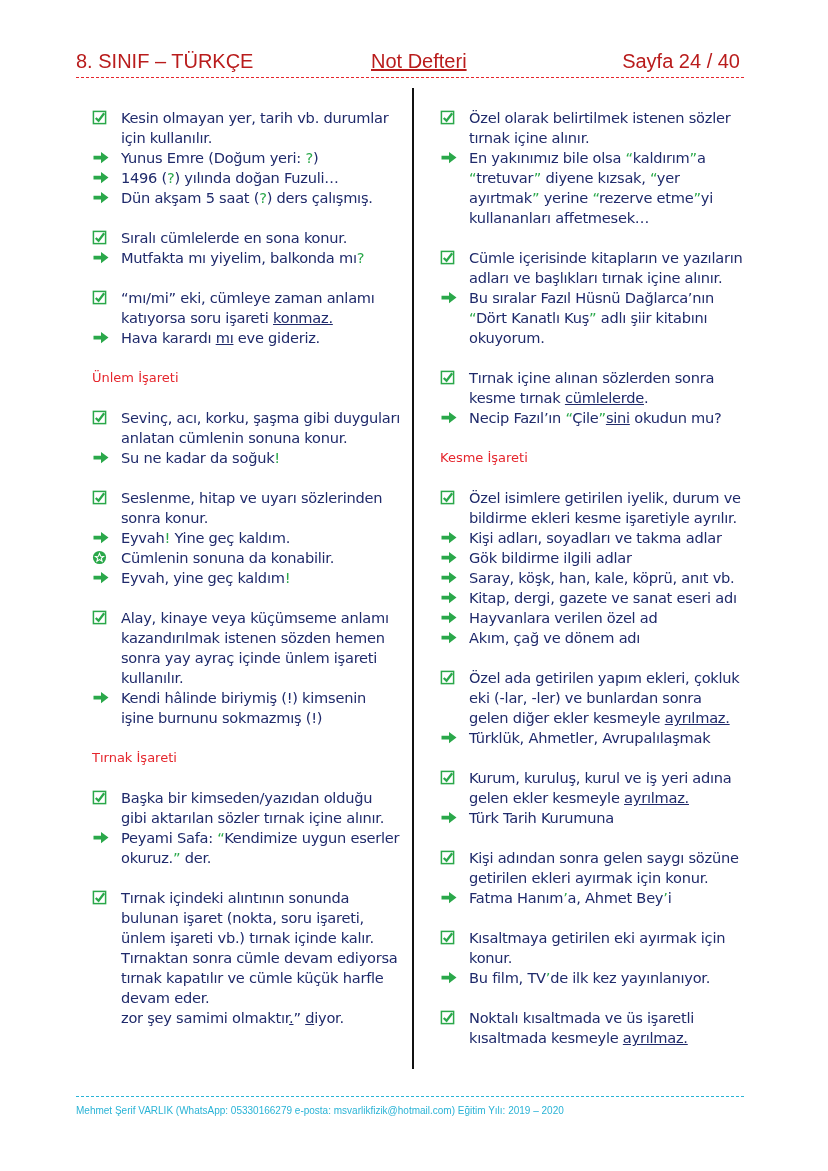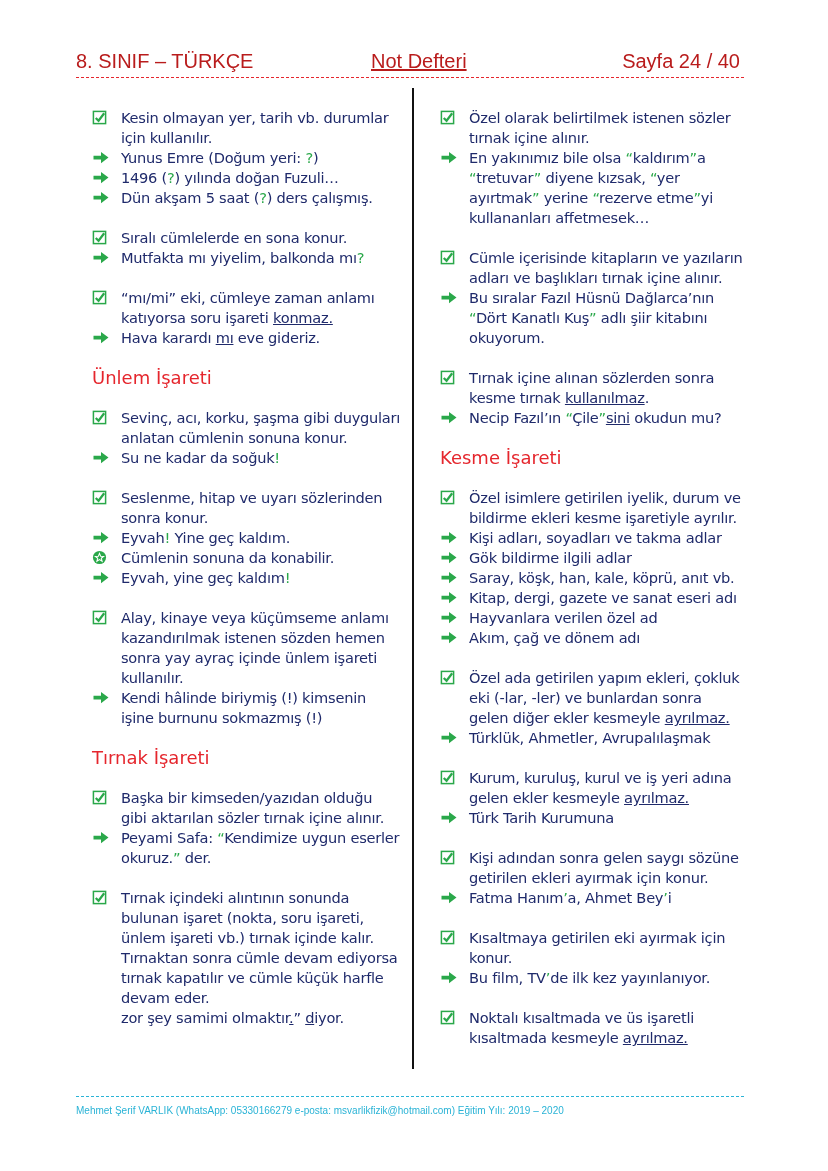--- a/index.html
+++ b/index.html
@@ -19,7 +19,7 @@
   .line.cont { }
   .gap { height:20px; }
   .icon { position:absolute; left:0; top:2px; width:16px; height:16px; }
-  .heading { font-size:18px; line-height:20px; height:20px; color:#e5262d; white-space:nowrap; }
+  .heading { font-size:13px; line-height:20px; height:20px; color:#e5262d; white-space:nowrap; }
   .g { color:#2aa84a; }
   .u { text-decoration:underline; }
 </style>

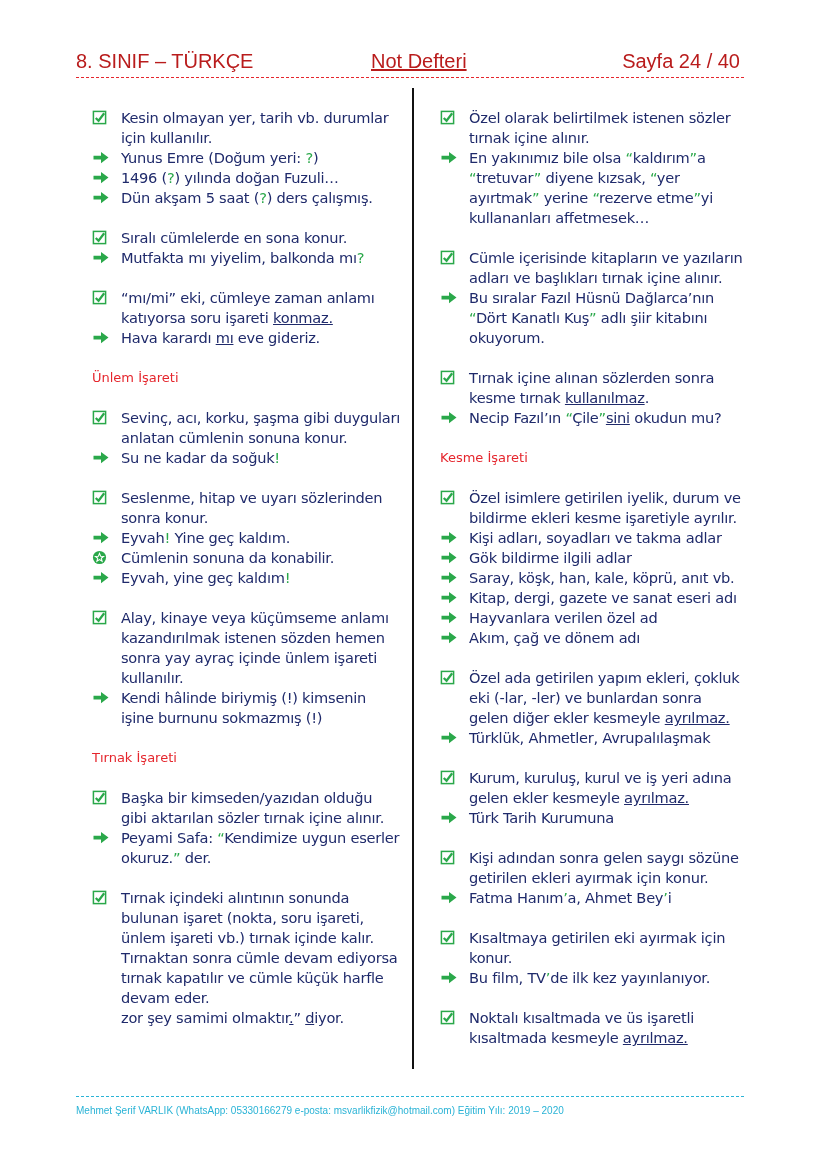--- a/index.html
+++ b/index.html
@@ -157,7 +157,7 @@
           <rect x="1.5" y="1.5" width="13" height="13" fill="none" stroke="#2aa84a" stroke-width="1.6"></rect>
           <path d="M4 8.5 L7 11.5 L13 3.5" fill="none" stroke="#2aa84a" stroke-width="2.4"></path>
         </svg></span><span>Tırnak içine alınan sözlerden sonra</span></div>
-    <div class="line cont"><span>kesme tırnak </span><span class="u">kullanılmaz</span><span>.</span></div>
+    <div class="line cont"><span>kesme tırnak </span><span class="u">cümlelerde</span><span>.</span></div>
     <div class="line"><span class="icon"><svg viewBox="0 0 18 16" width="18" height="15">
           <path d="M1 6 H9 V2 L17 8 L9 14 V10 H1 Z" fill="#2aa84a"></path>
         </svg></span><span>Necip Fazıl’ın </span><span class="g">“</span><span>Çile</span><span class="g">”</span><span class="u">sini</span><span> okudun mu?</span></div>

